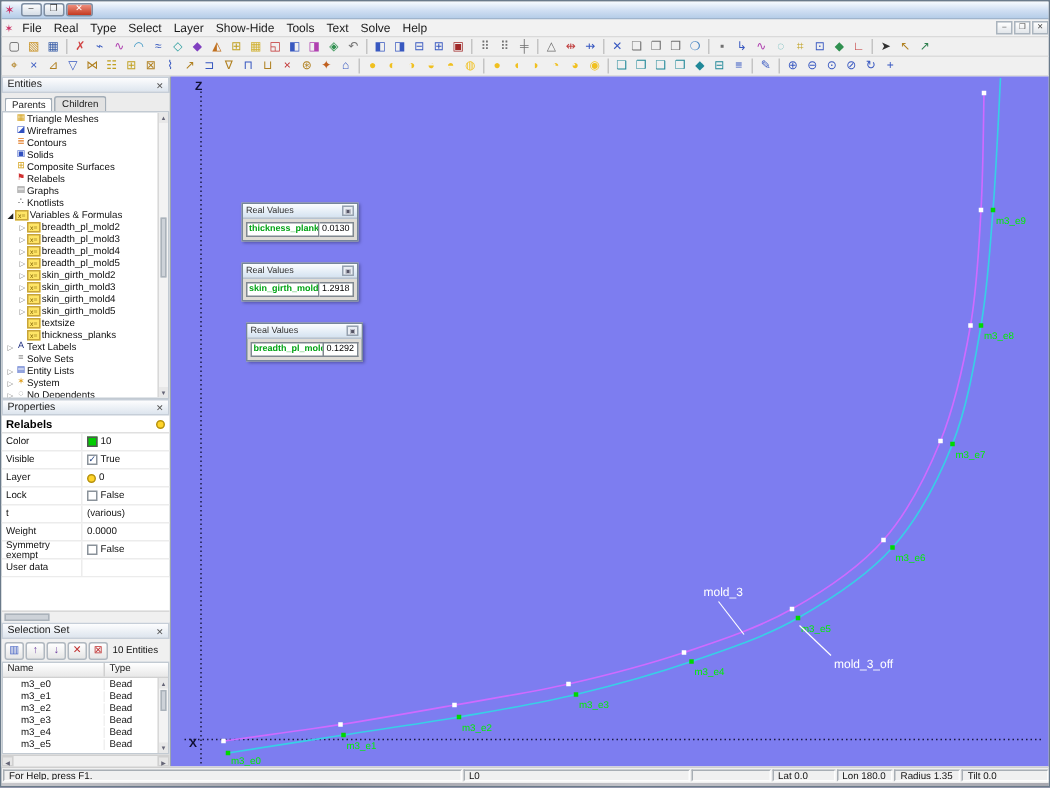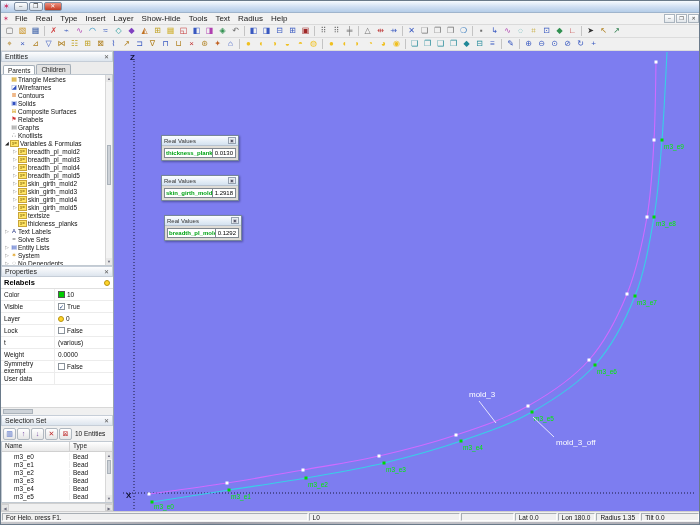--- a/index.html
+++ b/index.html
@@ -127,7 +127,7 @@
         <span class="menu-item">File</span>
         <span class="menu-item">Real</span>
         <span class="menu-item">Type</span>
-        <span class="menu-item">Insert</span>
+        <span class="menu-item">Select</span>
         <span class="menu-item">Layer</span>
         <span class="menu-item">Show-Hide</span>
         <span class="menu-item">Tools</span>

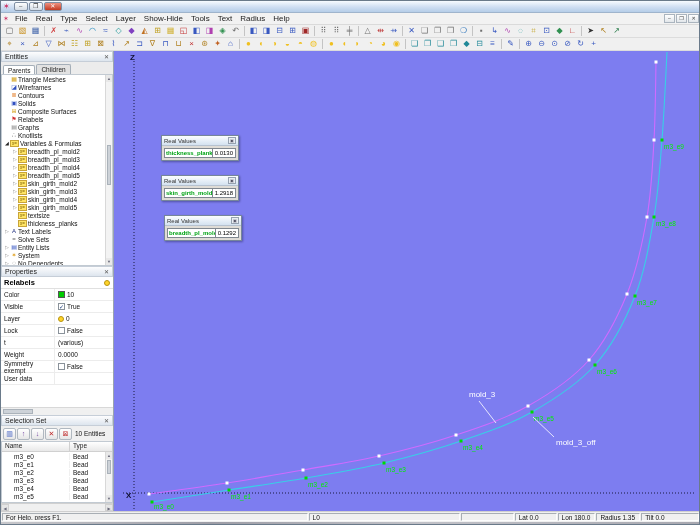--- a/index.html
+++ b/index.html
@@ -132,7 +132,7 @@
         <span class="menu-item">Show-Hide</span>
         <span class="menu-item">Tools</span>
         <span class="menu-item">Text</span>
-        <span class="menu-item">Radius</span>
+        <span class="menu-item">Solve</span>
         <span class="menu-item">Help</span>
       </span>
     <span class="mdi-btns">

